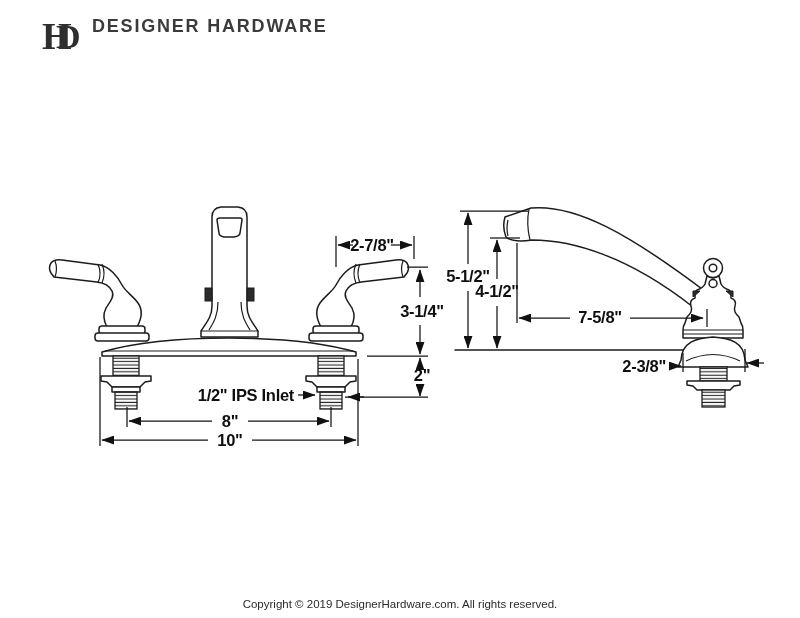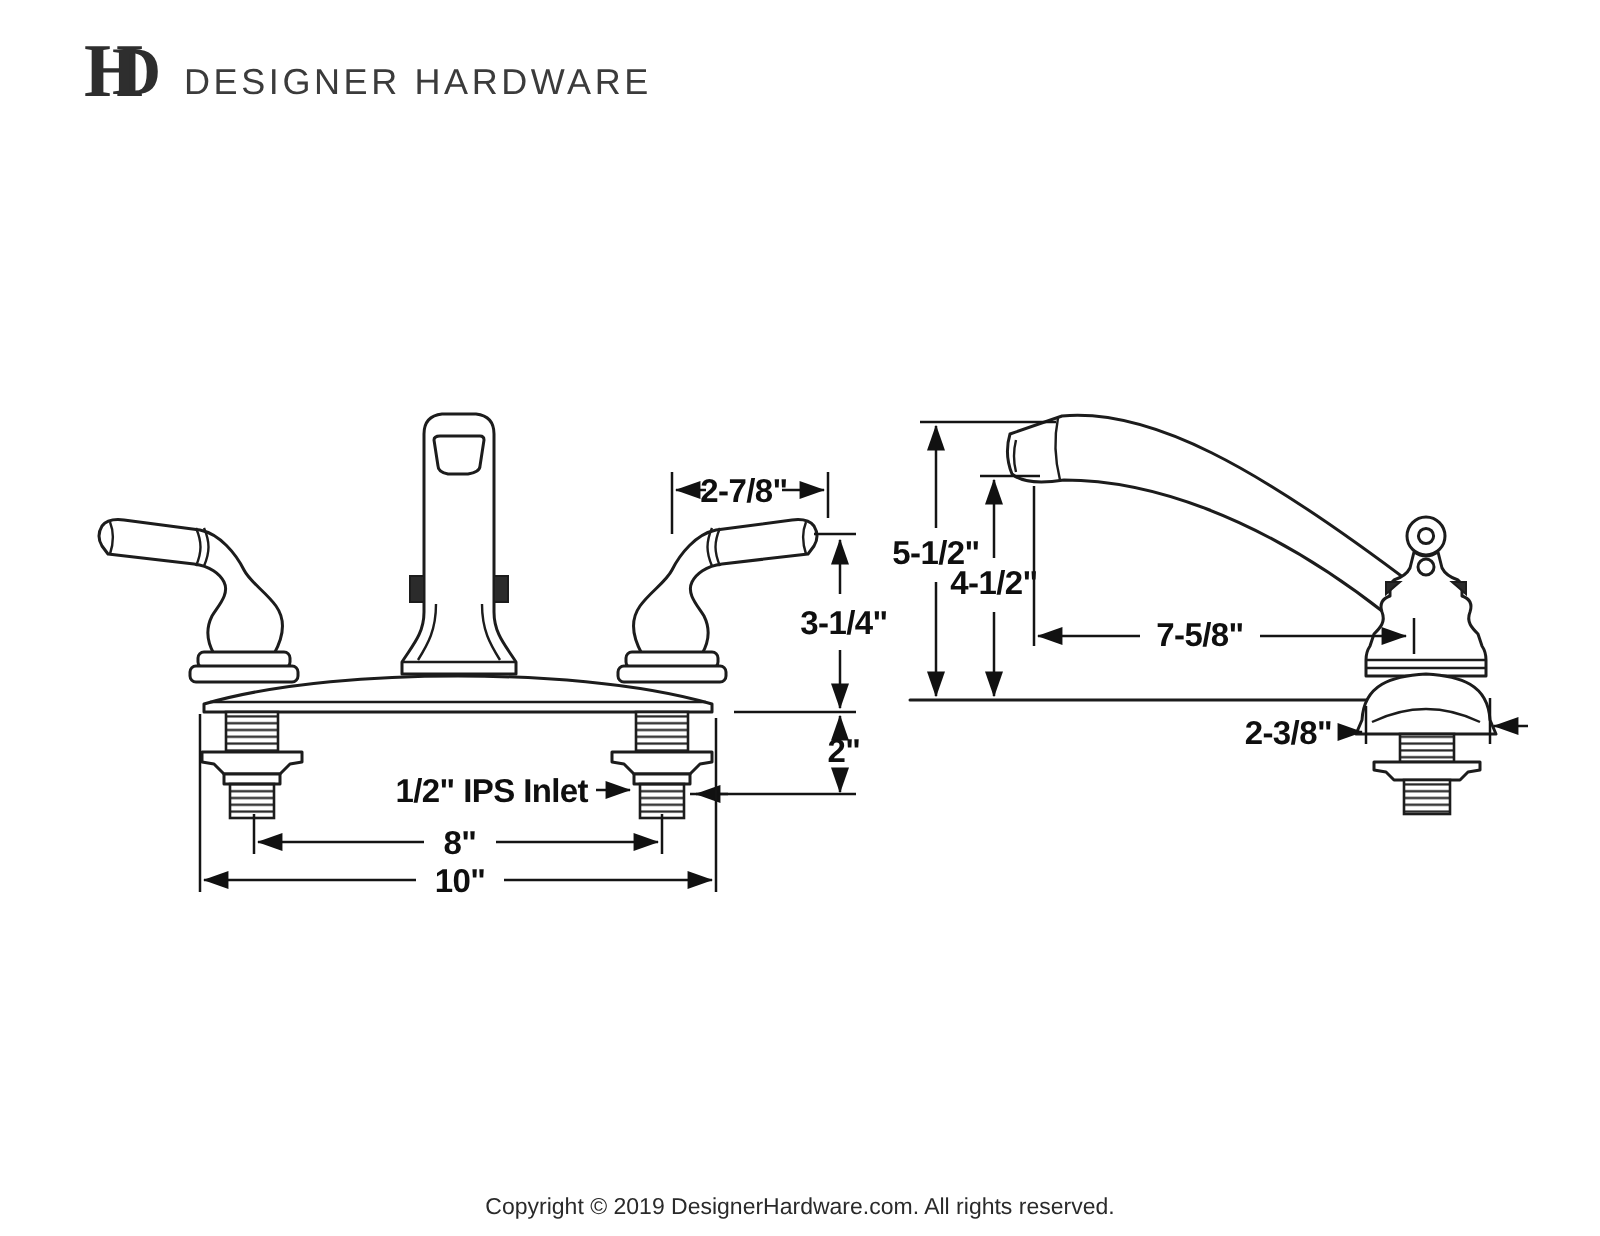--- a/index.html
+++ b/index.html
@@ -12,7 +12,7 @@
             font-weight:700;font-size:38px;line-height:38px;}
   .logo .ld{position:absolute;left:14px;top:6px;font-family:"Liberation Serif",serif;
             font-weight:700;font-size:34px;line-height:34px;}
-  .brand{position:absolute;left:92px;top:31px;font-size:18px;font-weight:400;
+  .brand{position:absolute;left:92px;top:16px;font-size:18px;font-weight:700;
          letter-spacing:1.8px;color:#3b3b3b;white-space:nowrap;}
   
   svg.drawing{position:absolute;left:0;top:0;width:800px;height:618px;}

